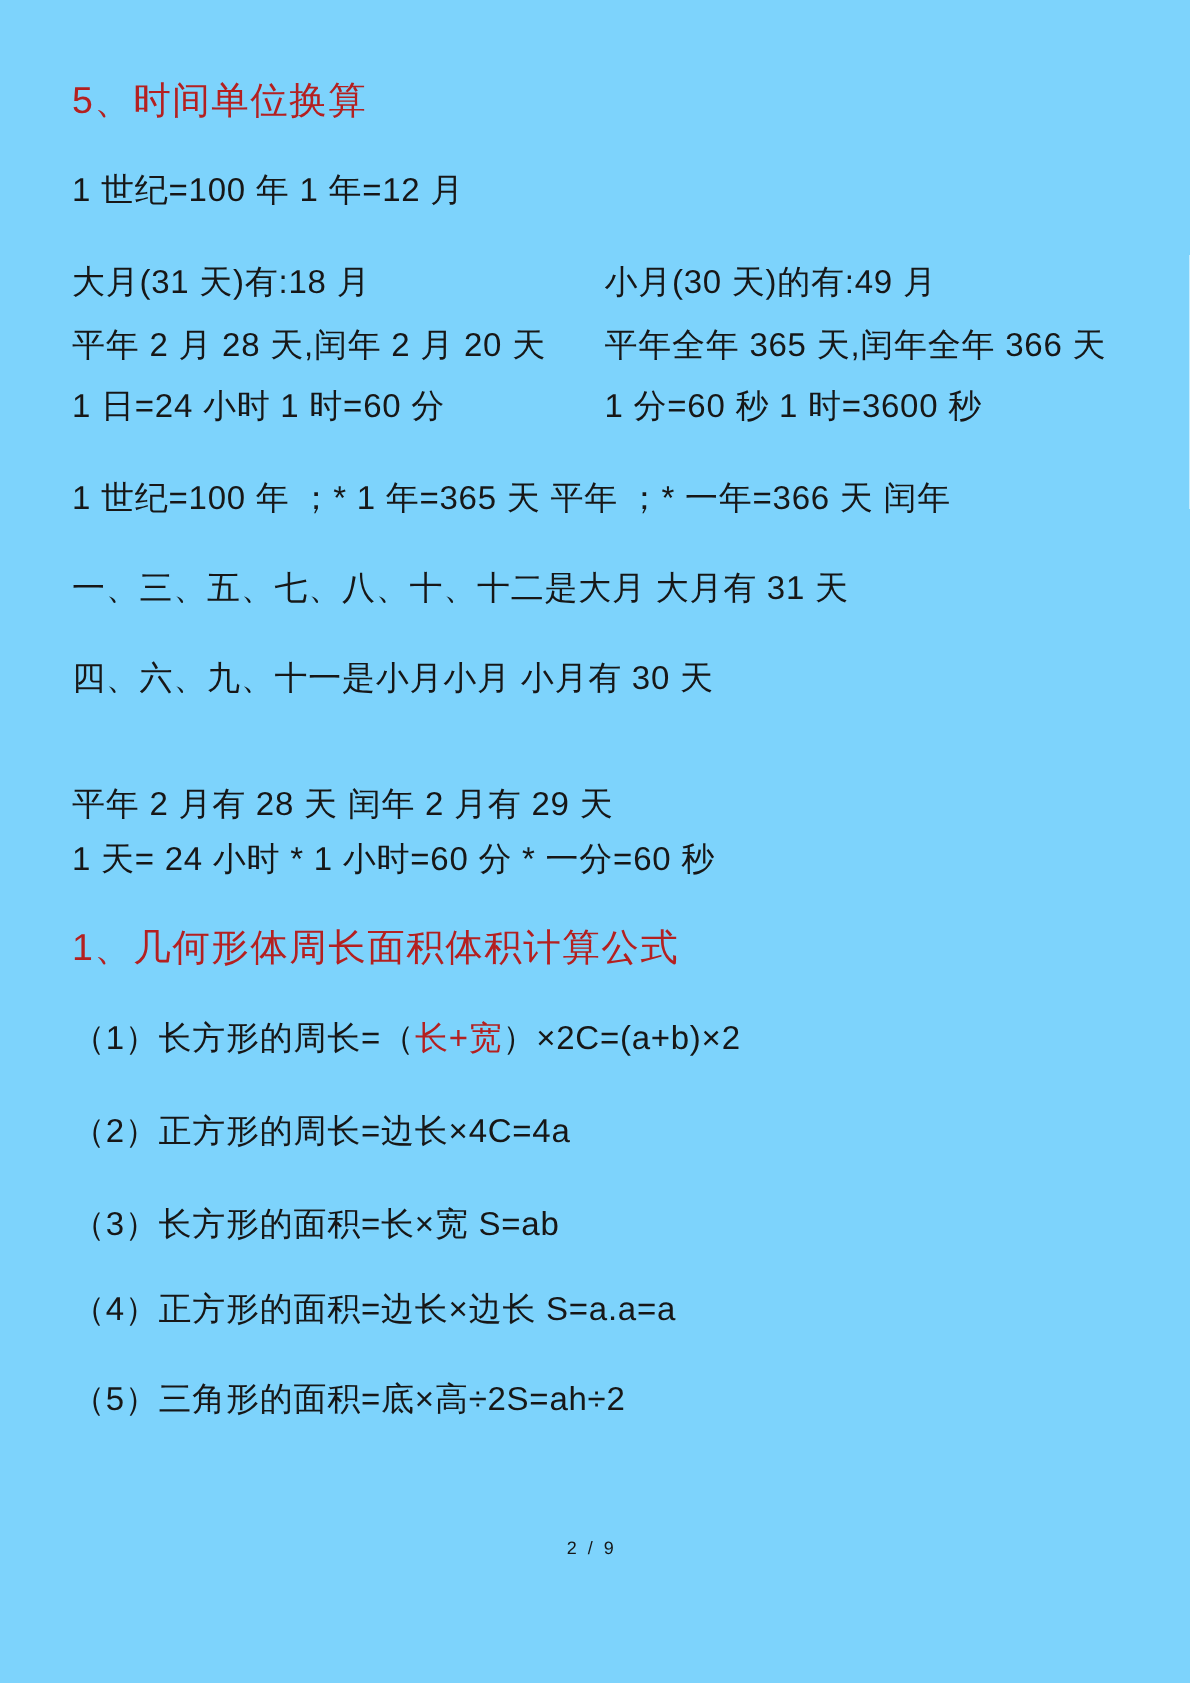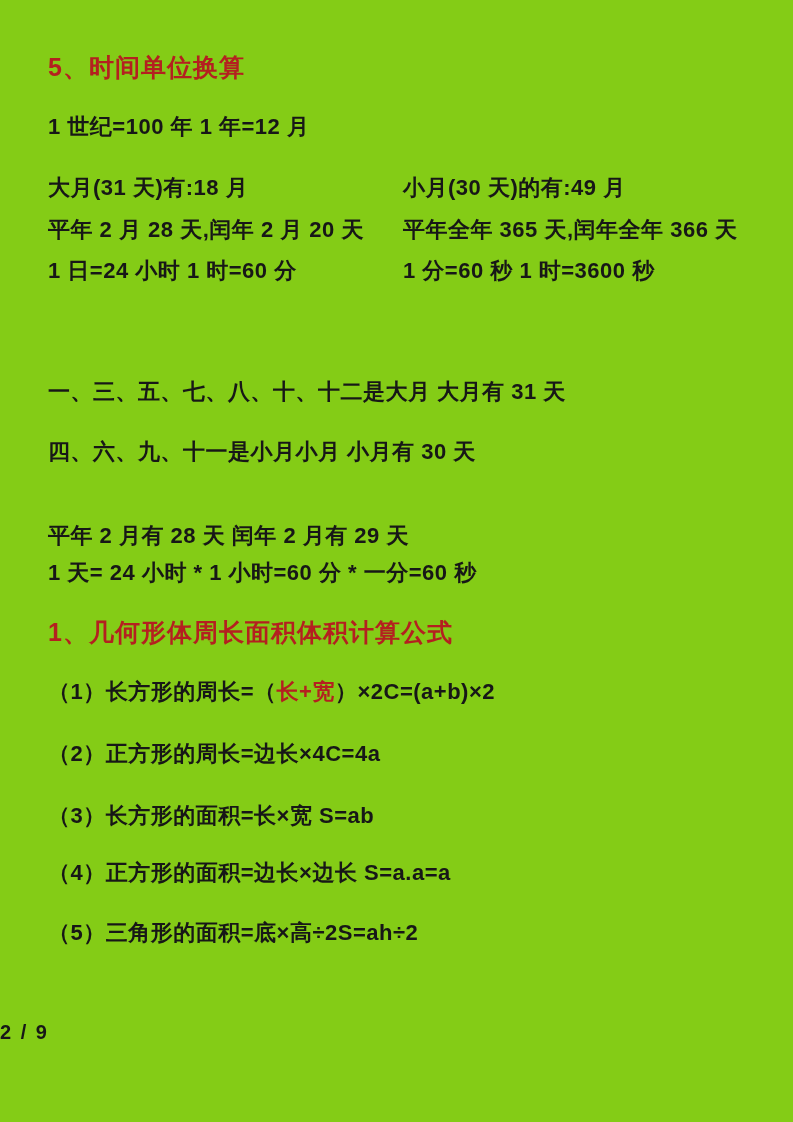--- a/index.html
+++ b/index.html
@@ -11,10 +11,10 @@
     position: relative;
     width: 793px;
     height: 1122px;
-    background: #84cc16;
+    background: #7dd3fc;
     overflow: hidden;
     font-family: "Liberation Sans", "DejaVu Sans", sans-serif;
-    font-weight: bold;
+    font-weight: normal;
     color: #171717;
   }
   .line {

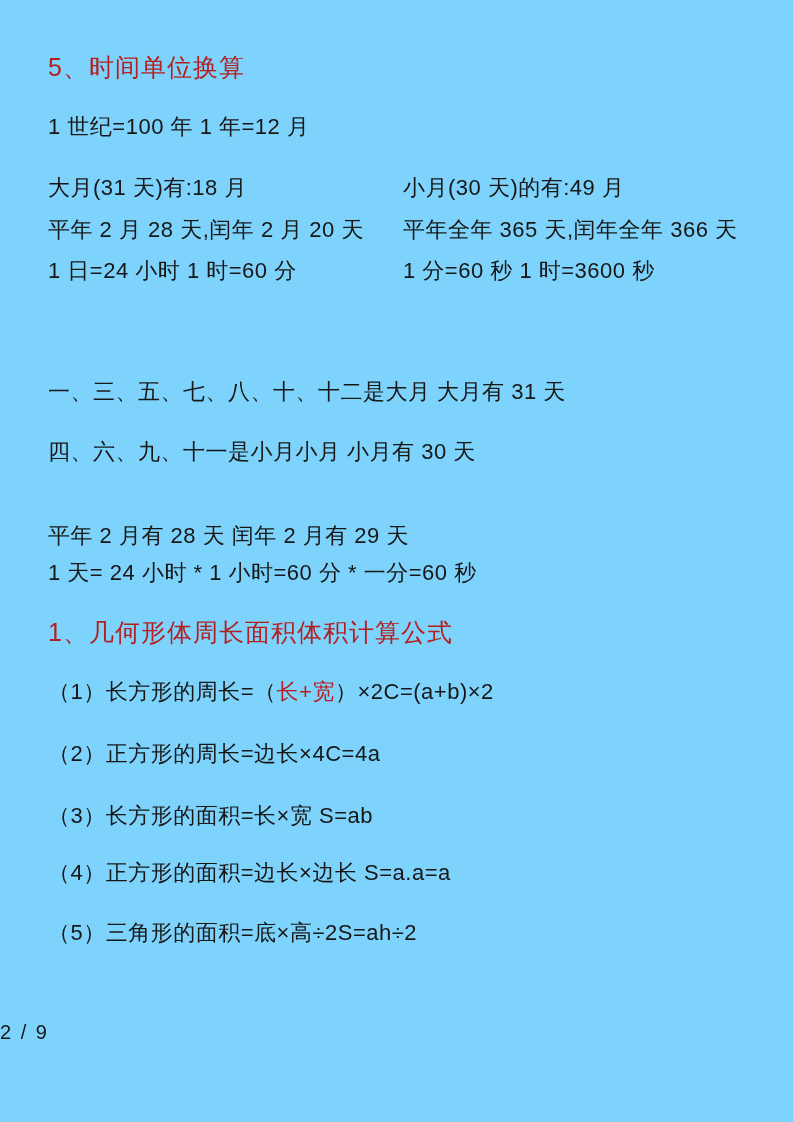--- a/index.html
+++ b/index.html
@@ -70,6 +70,7 @@
     <div class="line cell-right" style="top:256px">1 分=60 秒 1 时=3600 秒</div>
   </div>
 
+  <div class="line" style="top:317px">1 世纪=100 年 ；* 1 年=365 天 平年 ；* 一年=366 天 闰年</div>
   <div class="line" style="top:377px">一、三、五、七、八、十、十二是大月 大月有 31 天</div>
   <div class="line" style="top:437px">四、六、九、十一是小月小月 小月有 30 天</div>
   <div class="line" style="top:521px">平年 2 月有 28 天 闰年 2 月有 29 天</div>

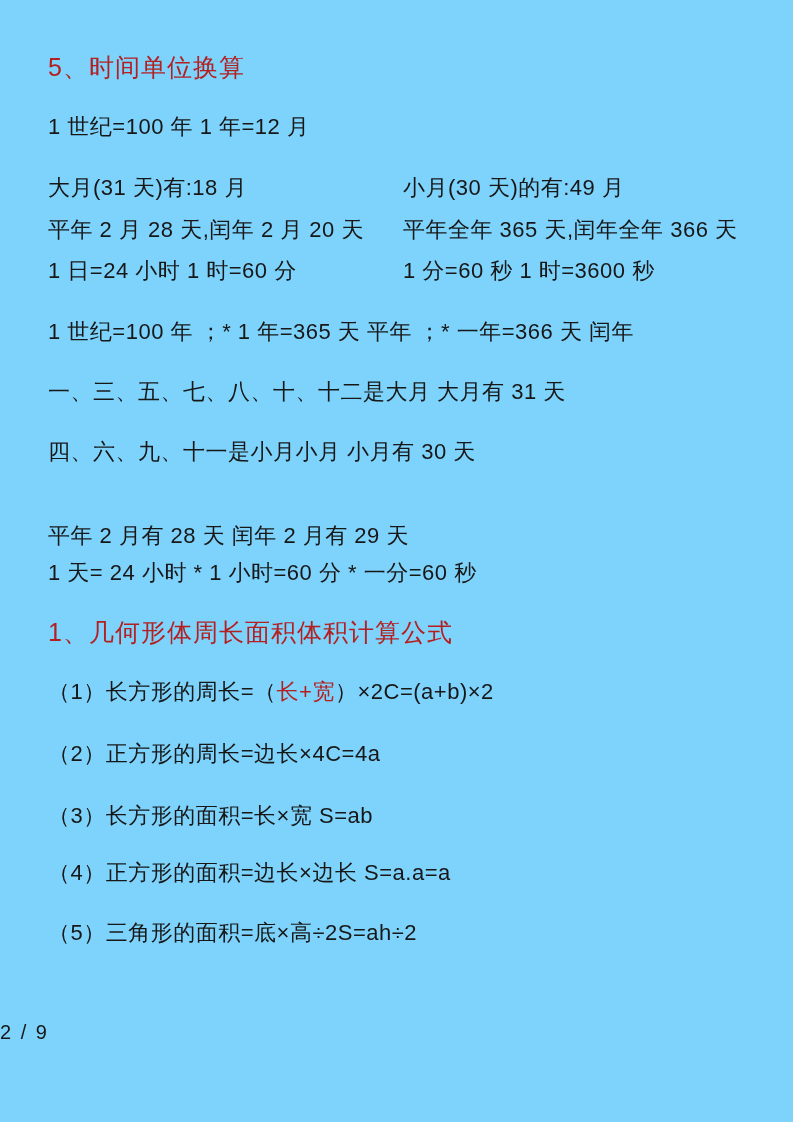--- a/index.html
+++ b/index.html
@@ -44,8 +44,8 @@
     position: absolute;
     left: 0;
     right: 4px;
-    text-align: left;
-    font-size: 20px;
+    text-align: center;
+    font-size: 12px;
     line-height: 18px;
     letter-spacing: 2px;
   }

